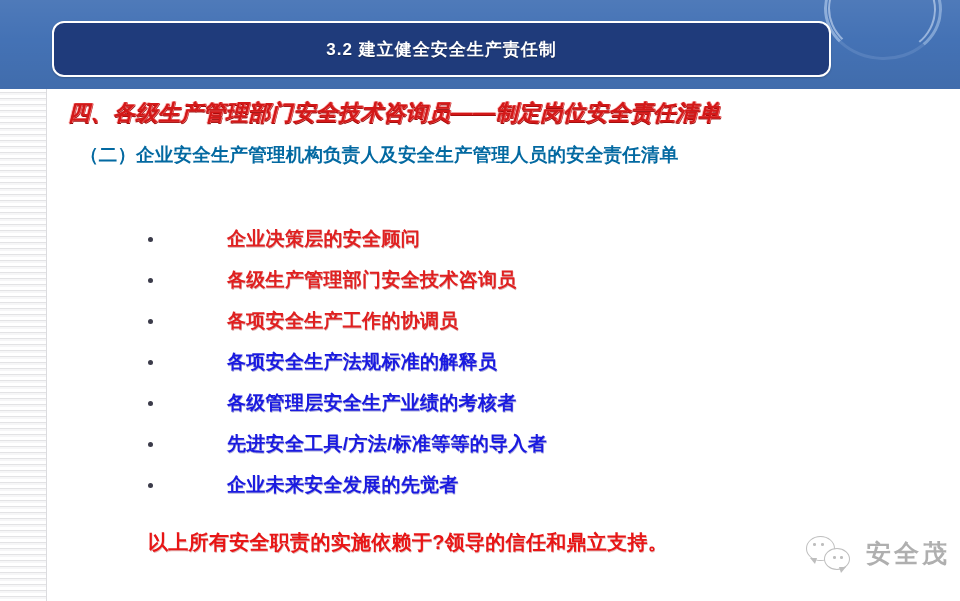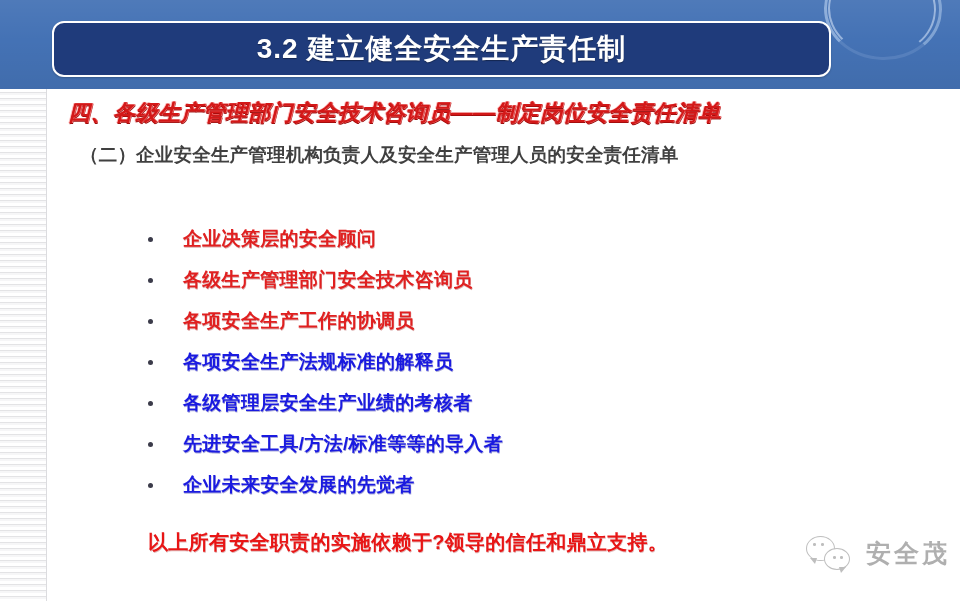--- a/index.html
+++ b/index.html
@@ -109,7 +109,7 @@
   }
   .title-text {
     color: #ffffff;
-    font-size: 28px;
+    font-size: 17px;
     font-weight: bold;
     letter-spacing: 1px;
     text-shadow: 0 1px 1px rgba(0,0,0,0.35);

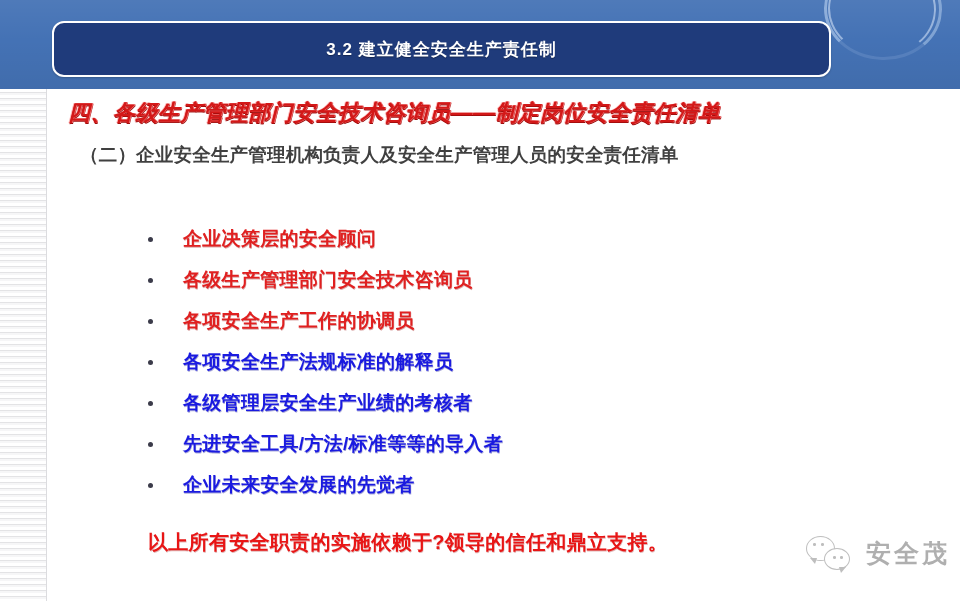--- a/index.html
+++ b/index.html
@@ -142,7 +142,7 @@
     width: 820px;
     font-size: 18.5px;
     font-weight: bold;
-    color: #404040;
+    color: #0369a1;
     letter-spacing: 0.2px;
     white-space: nowrap;
   }

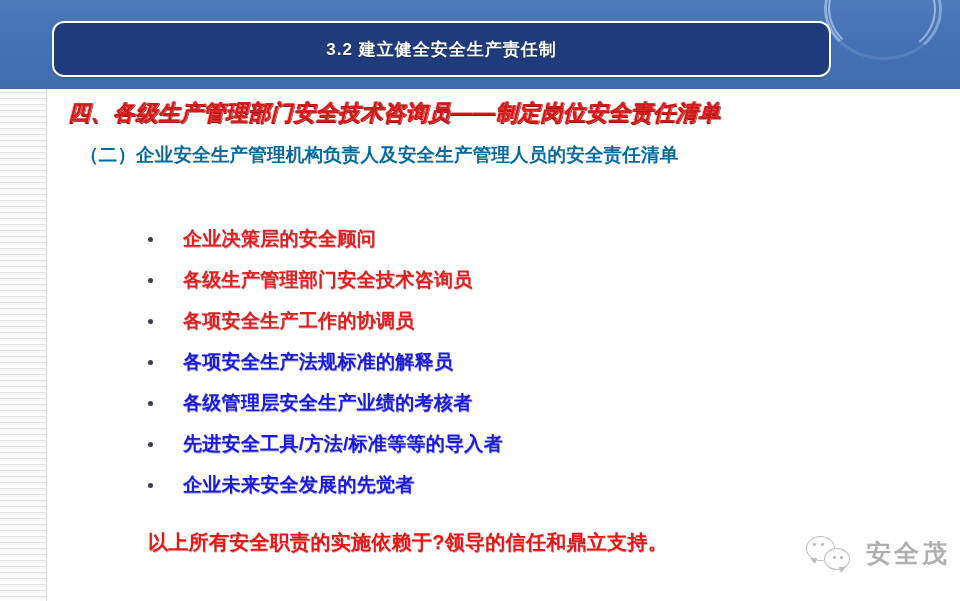--- a/index.html
+++ b/index.html
@@ -170,6 +170,7 @@
     height: 41px;
     display: flex;
     align-items: center;
+    gap: 44px;
   }
   .bullet-dot {
     width: 5px;

